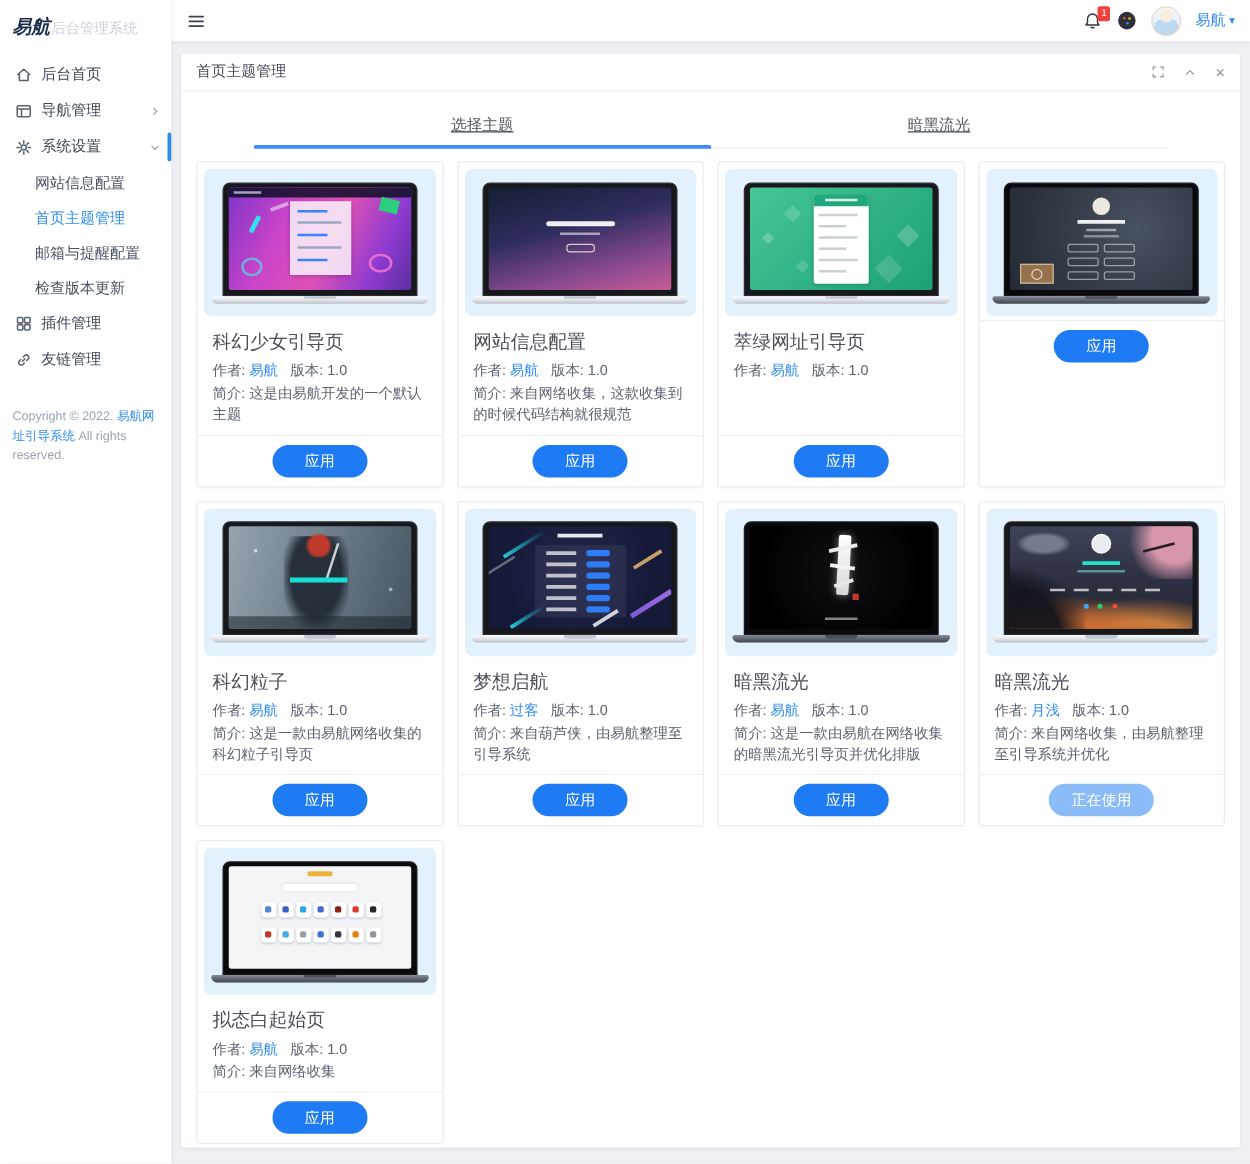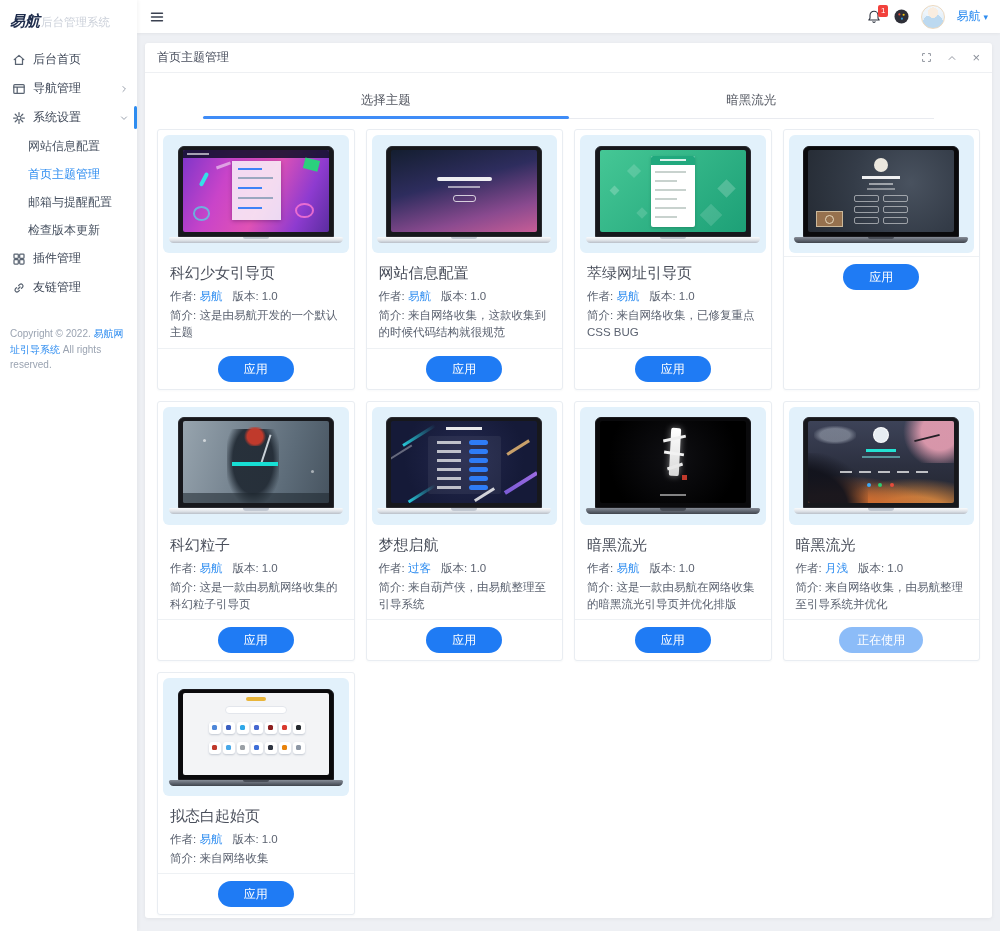--- a/index.html
+++ b/index.html
@@ -50,7 +50,7 @@
   .tool-close { font-size:13px; line-height:1; color:#8a8f99; }
   .panel-body { padding:12px; flex:1; display:flex; flex-direction:column; overflow:hidden; }
 
-  .tabs { display:flex; margin:0 46px 10px; border-bottom:1px solid #e9ebf0; }
+  .tabs { display:flex; margin:0 46px 10px; border-bottom:1px solid #e9ebf0;text-decoration:underline; }
   .tab { flex:1; text-align:center; font-size:12.5px; color:#51555f; padding:7px 0 9px; position:relative; cursor:pointer; }
   .tab.active::after { content:''; position:absolute; left:0; right:0; bottom:-1px; height:3px; background:#3f8cf7; border-radius:2px; }
 

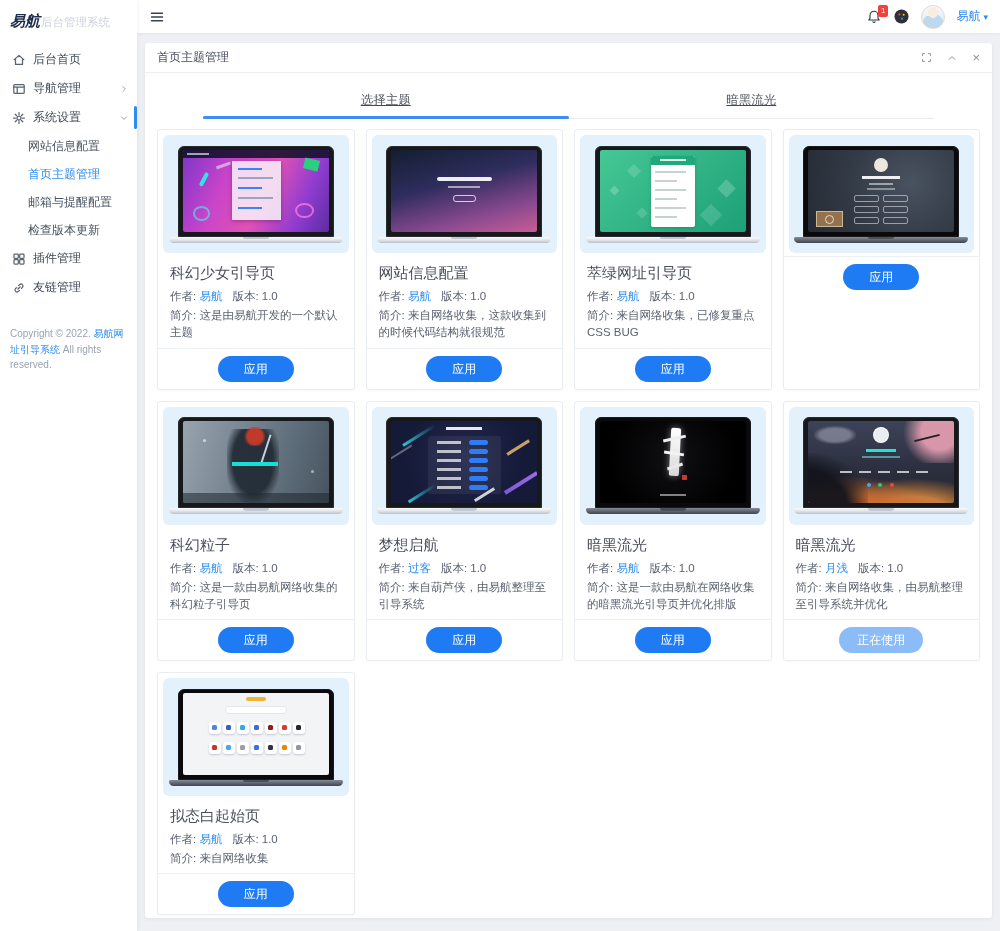--- a/index.html
+++ b/index.html
@@ -317,7 +317,6 @@
       <div class="card-meta">
         <span class="meta-label">作者: </span><a href="#" class="meta-link">易航</a><span class="meta-label">版本: </span><span class="meta-value">1.0</span>
       </div>
-      <div class="card-desc">简介: 来自网络收集，已修复重点CSS BUG</div>
     </div>
     <div class="card-footer">
       <button class="apply-btn">应用</button>

